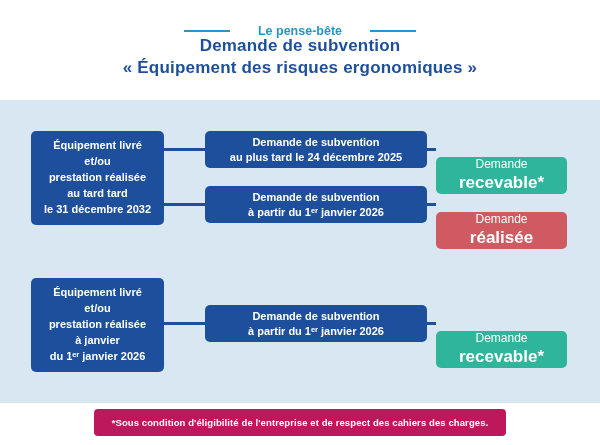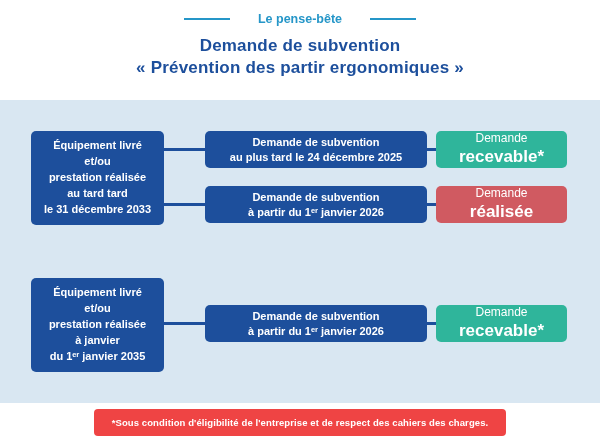--- a/index.html
+++ b/index.html
@@ -9,7 +9,7 @@
 
   .bg-band { position:absolute; left:0; top:100px; width:600px; height:303px; background:#d9e7f2; }
 
-  .tagline { position:absolute; top:12px; left:0; width:600px; display:flex; align-items:center; justify-content:center; gap:28px; color:#2596c8; font-size:12.5px; font-weight:bold; }
+  .tagline { position:absolute; top:24px; left:0; width:600px; display:flex; align-items:center; justify-content:center; gap:28px; color:#2596c8; font-size:12.5px; font-weight:bold; }
   .tagline .rule { width:46px; height:2px; background:#2596c8; }
 
   .title { position:absolute; left:0; width:600px; text-align:center; color:#1d4f9c; font-size:17px; font-weight:bold; letter-spacing:.2px; }

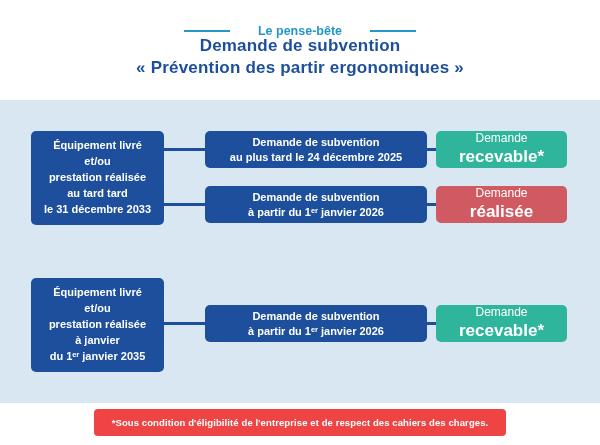--- a/index.html
+++ b/index.html
@@ -59,7 +59,7 @@
   </div>
 
   <div class="title title1">Demande de subvention</div>
-  <div class="title title2">« Prévention des partir ergonomiques »</div>
+  <div class="title title2">« Équipement des risques ergonomiques »</div>
 
   <div class="box cond cond1">
     <div>Équipement livré</div>

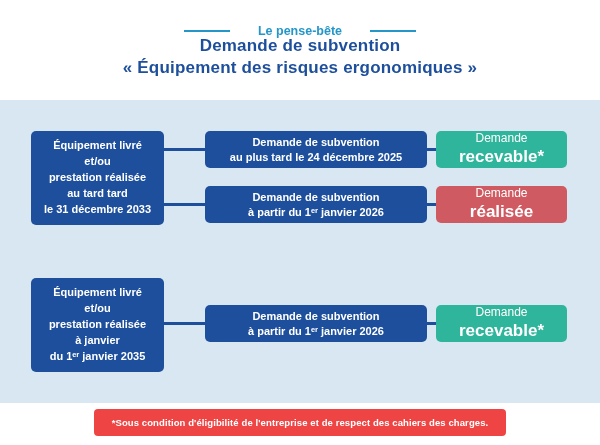--- a/index.html
+++ b/index.html
@@ -27,7 +27,7 @@
   .req2 { top:186px; }
   .req3 { top:305px; }
 
-  .out { left:436px; width:131px; height:37px; font-size:12px; line-height:1.25; }
+  .out { left:436px; width:131px; height:37px; font-size:12px; line-height:1.25;margin-top:26px; }
   .out .l2 { font-weight:bold; font-size:17px; }
   .out1 { top:131px; }
   .out2 { top:186px; }

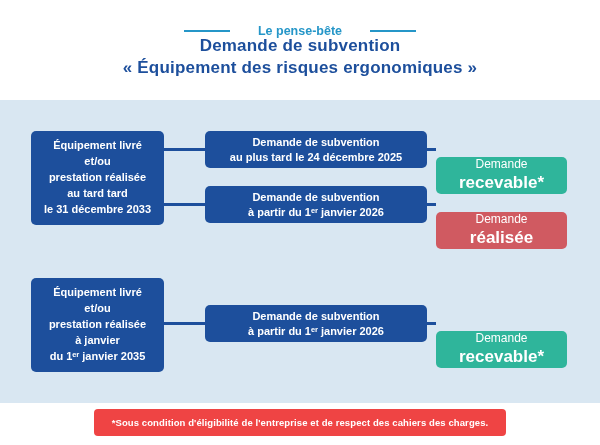--- a/index.html
+++ b/index.html
@@ -66,7 +66,7 @@
     <div>et/ou</div>
     <div>prestation réalisée</div>
     <div>au tard tard</div>
-    <div>le 31 décembre 2033</div>
+    <div>le 31 décembre 2032</div>
   </div>
 
   <div class="line l-c1-r1"></div>

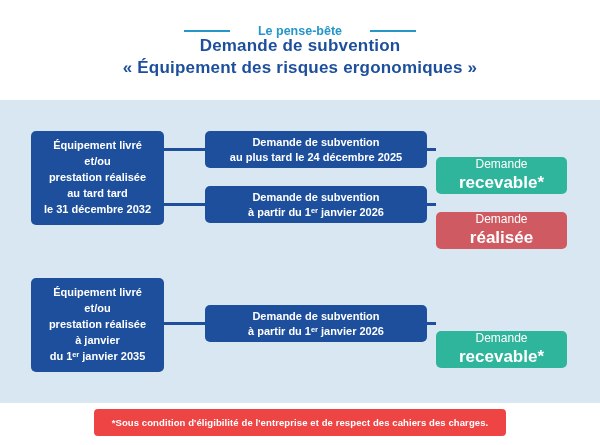--- a/index.html
+++ b/index.html
@@ -101,7 +101,7 @@
     <div>et/ou</div>
     <div>prestation réalisée</div>
     <div>à janvier</div>
-    <div>du 1ᵉʳ janvier 2035</div>
+    <div>du 1ᵉʳ janvier 2026</div>
   </div>
 
   <div class="line l-c2-r3"></div>

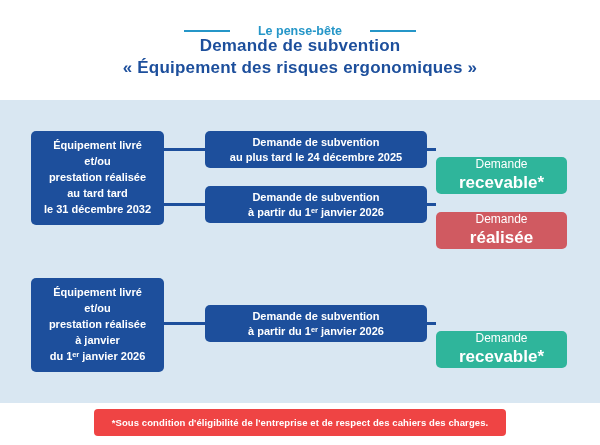--- a/index.html
+++ b/index.html
@@ -43,7 +43,7 @@
   .l-c2-r3 { left:163px; top:322px; width:42px; }
   .l-r3-o3 { left:427px; top:322px; width:9px; }
 
-  .footer { position:absolute; left:94px; top:409px; width:412px; height:27px; background:#ef4444; border-radius:4px; color:#ffffff; display:flex; align-items:center; justify-content:center; font-size:9.5px; font-weight:600; letter-spacing:.1px; }
+  .footer { position:absolute; left:94px; top:409px; width:412px; height:27px; background:#be185d; border-radius:4px; color:#ffffff; display:flex; align-items:center; justify-content:center; font-size:9.5px; font-weight:600; letter-spacing:.1px; }
 </style>
 </head>
 <body>

